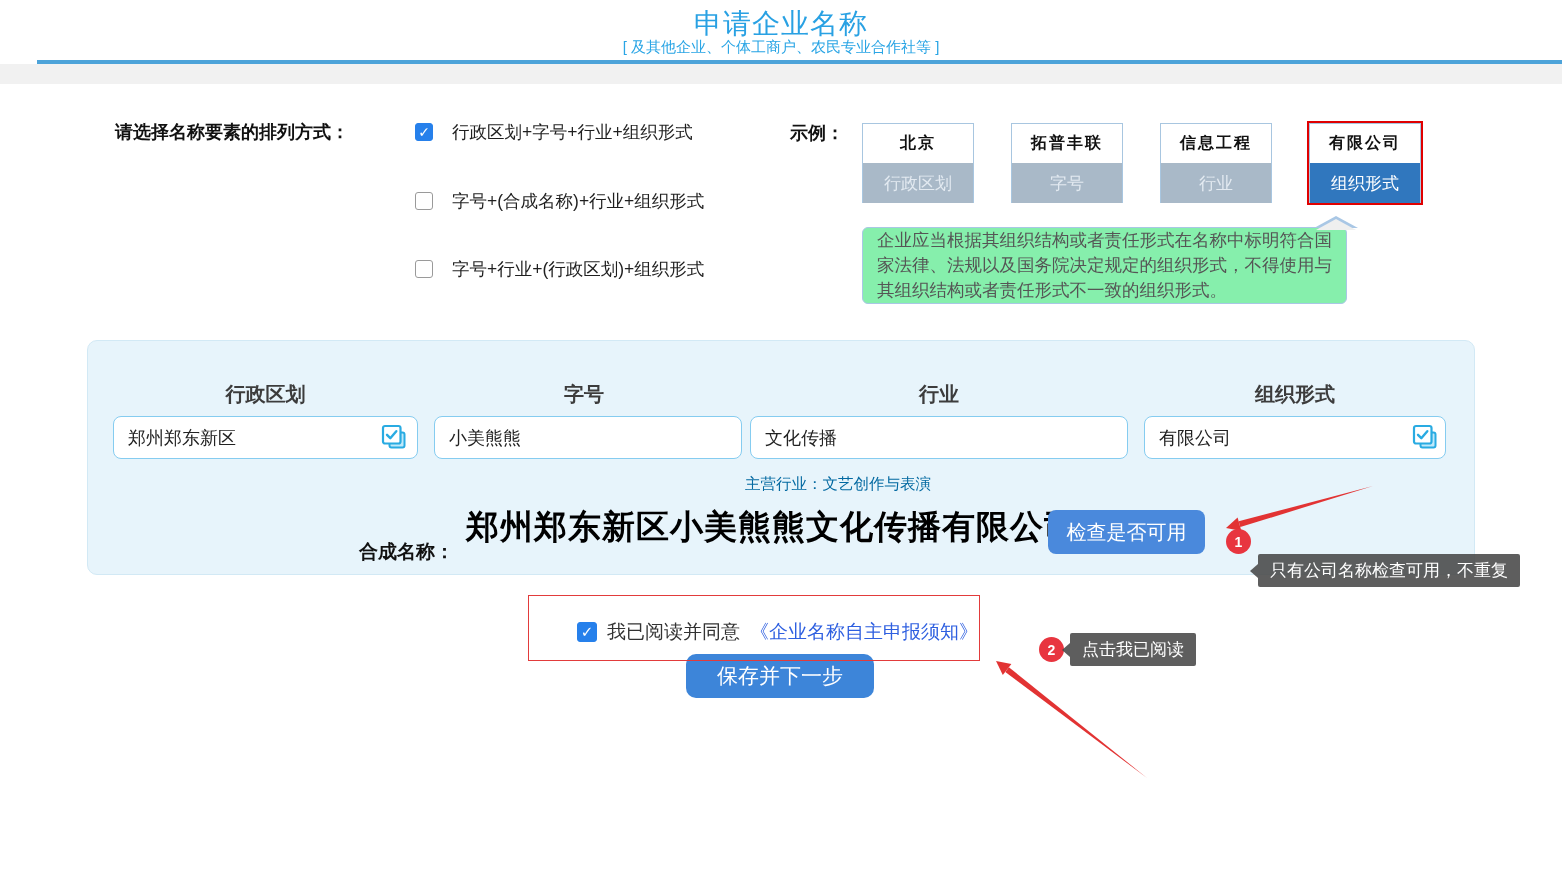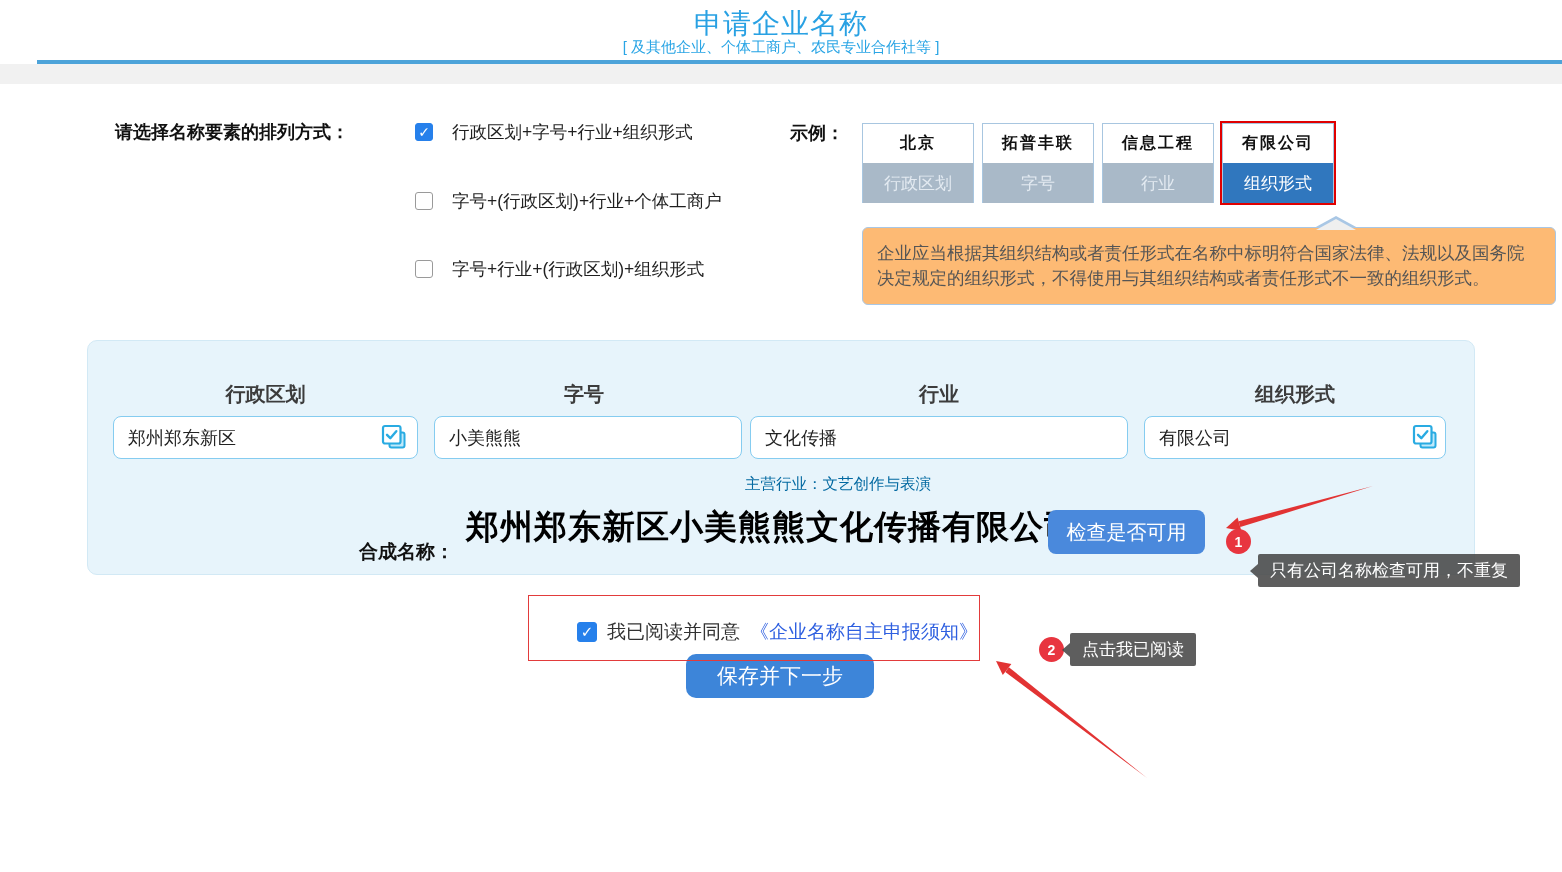--- a/index.html
+++ b/index.html
@@ -27,7 +27,7 @@
 
   
   .ex-label { position:absolute; left:790px; top:121px; font-size:18px; font-weight:bold; color:#111; }
-  .ex-wrap { position:absolute; left:862px; top:123px; display:flex; gap:8px; }
+  .ex-wrap { position:absolute; left:862px; top:123px; display:flex; gap:37px; }
   .ex-box { width:112px; height:80px; border:1px solid #a8c6e0; background:#fff; }
   .ex-box[data-highlighted="true"] { outline:2px solid #e00000; outline-offset:0; }
   .ex-val { height:39px; display:flex; align-items:center; justify-content:center;

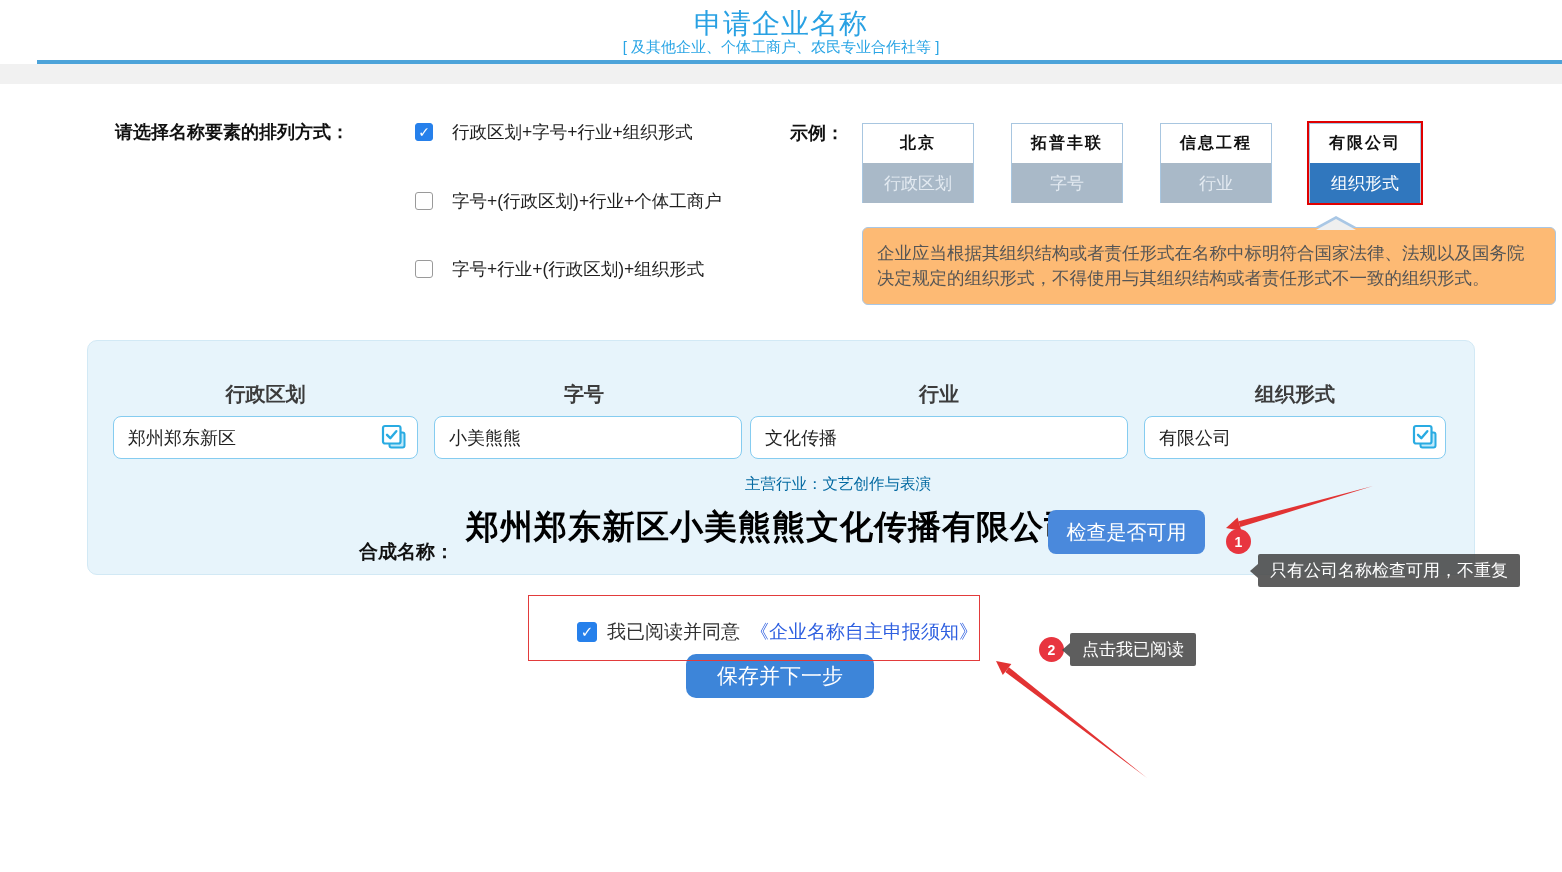--- a/index.html
+++ b/index.html
@@ -116,7 +116,7 @@
   </div>
   <div class="opt-row" style="top:189px;">
     <span class="cb" data-checked="false"></span>
-    <span class="opt-text">字号+(行政区划)+行业+个体工商户</span>
+    <span class="opt-text">字号+(合成名称)+行业+组织形式</span>
   </div>
   <div class="opt-row" style="top:257px;">
     <span class="cb" data-checked="false"></span>

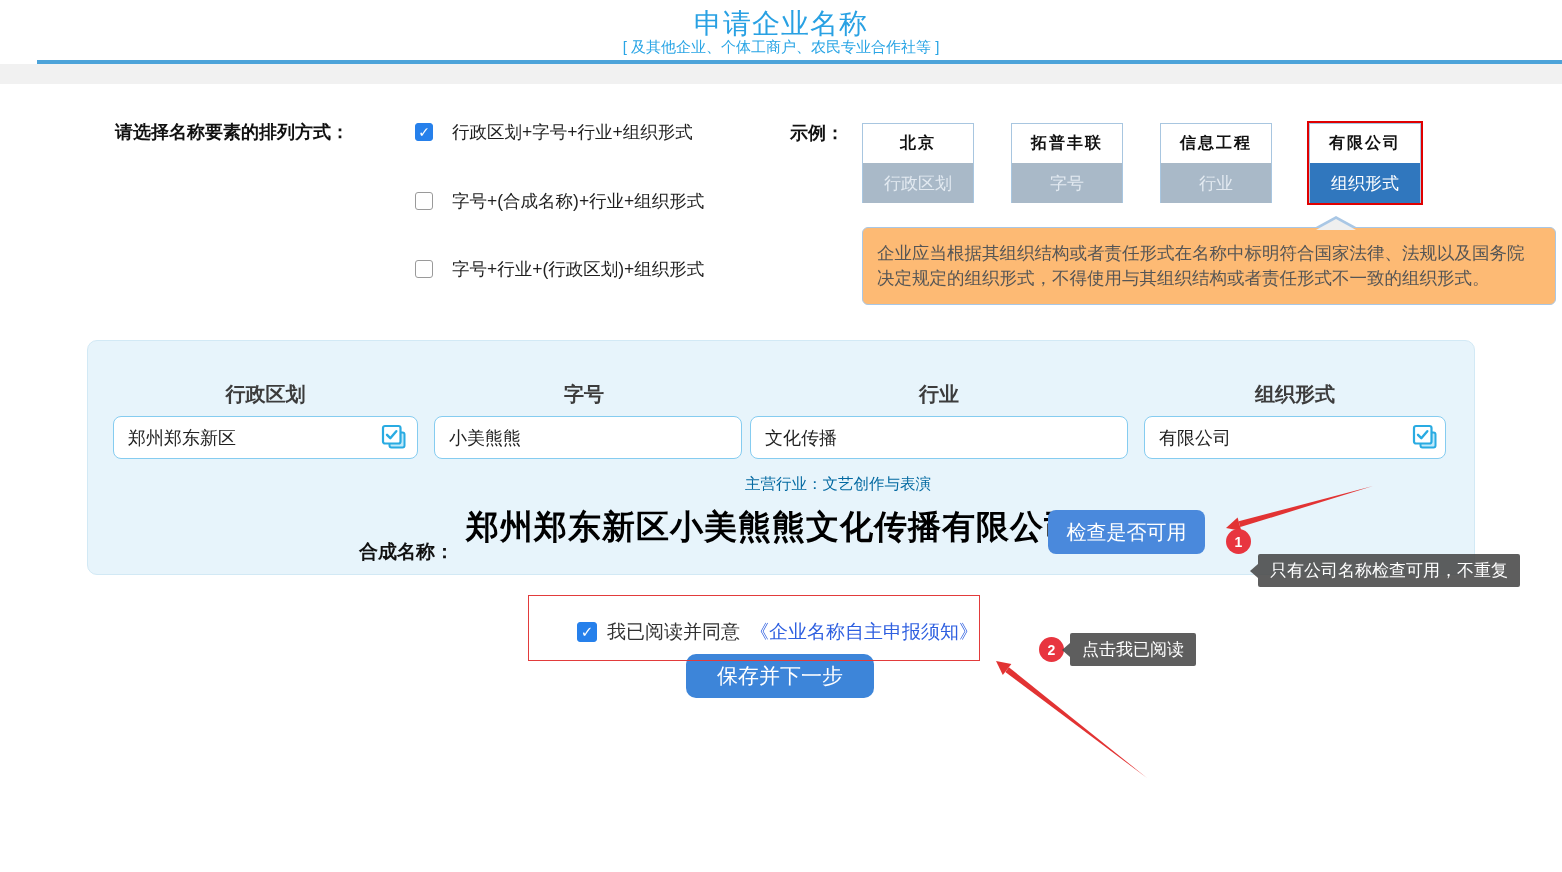--- a/index.html
+++ b/index.html
@@ -37,8 +37,8 @@
   .ex-box[data-highlighted="true"] .ex-cat { background:#3077be; color:#fff; }
 
   
-  .info-note { position:absolute; left:862px; top:227px; width:694px; background:#fdba74;
-    border:1px solid #a9c7e5; border-radius:6px; padding:13px 14px; font-size:17.5px;
+  .info-note { position:absolute; left:862px; top:227px; width:485px; background:#86efac;
+    border:1px solid #a9c7e5; border-radius:6px; padding:0 14px; font-size:17.5px;
     color:#555; line-height:1.42; }
   .note-caret { position:absolute; top:-12px; left:451px; width:0; height:0;
     border-left:22px solid transparent; border-right:22px solid transparent;

